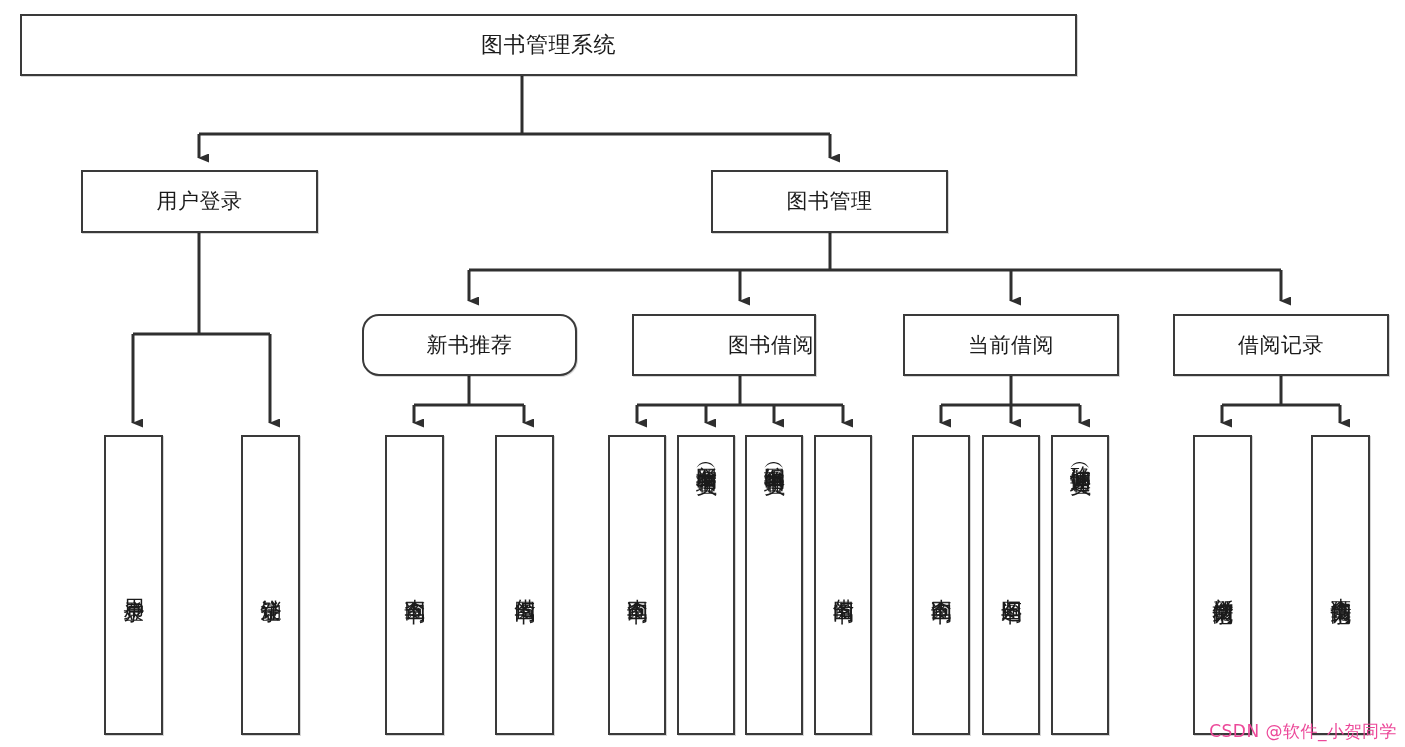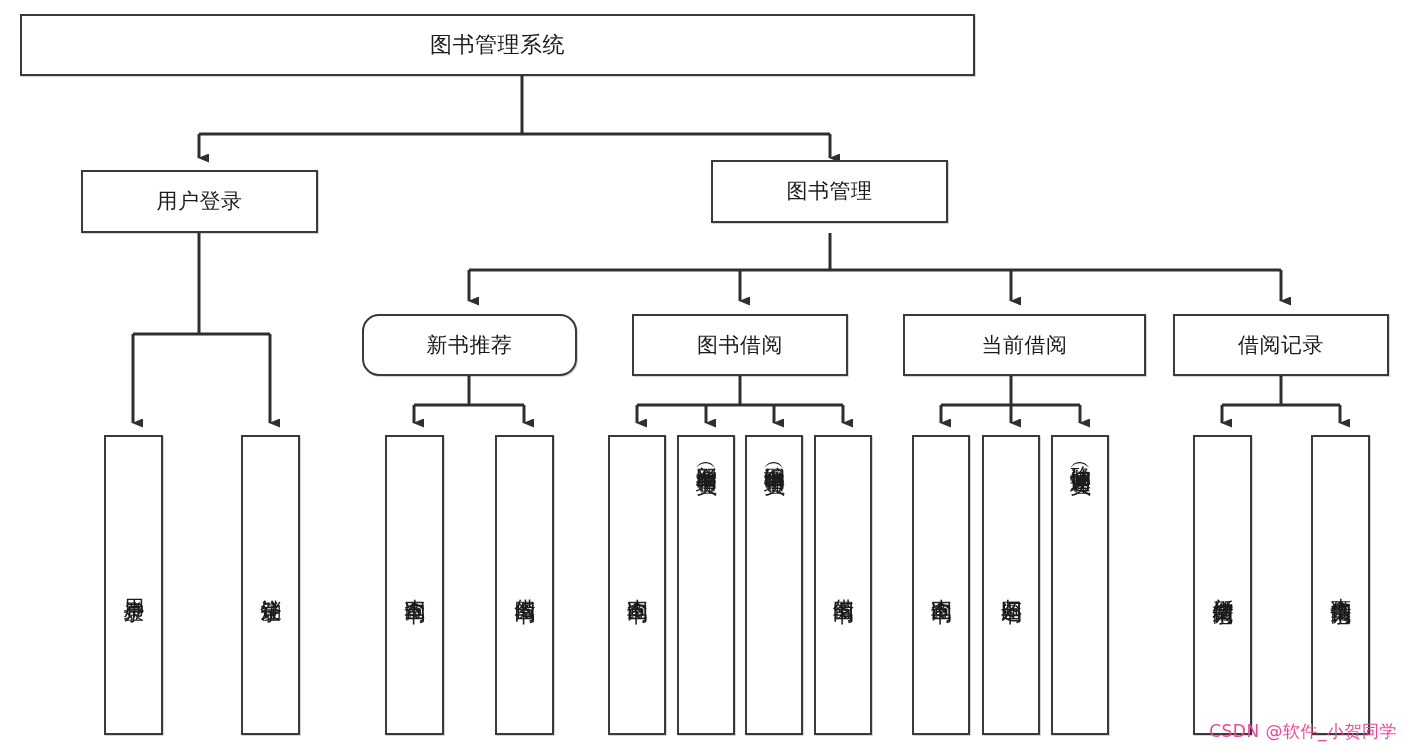--- a/index.html
+++ b/index.html
@@ -127,7 +127,7 @@
     </g>
   </svg>
 
-  <div class="node root" style="left:20px; top:14px; width:955px; height:62px;">
+  <div class="node root" style="left:20px; top:14px; width:1057px; height:62px;">
     <span class="node-label">图书管理系统</span>
   </div>
 

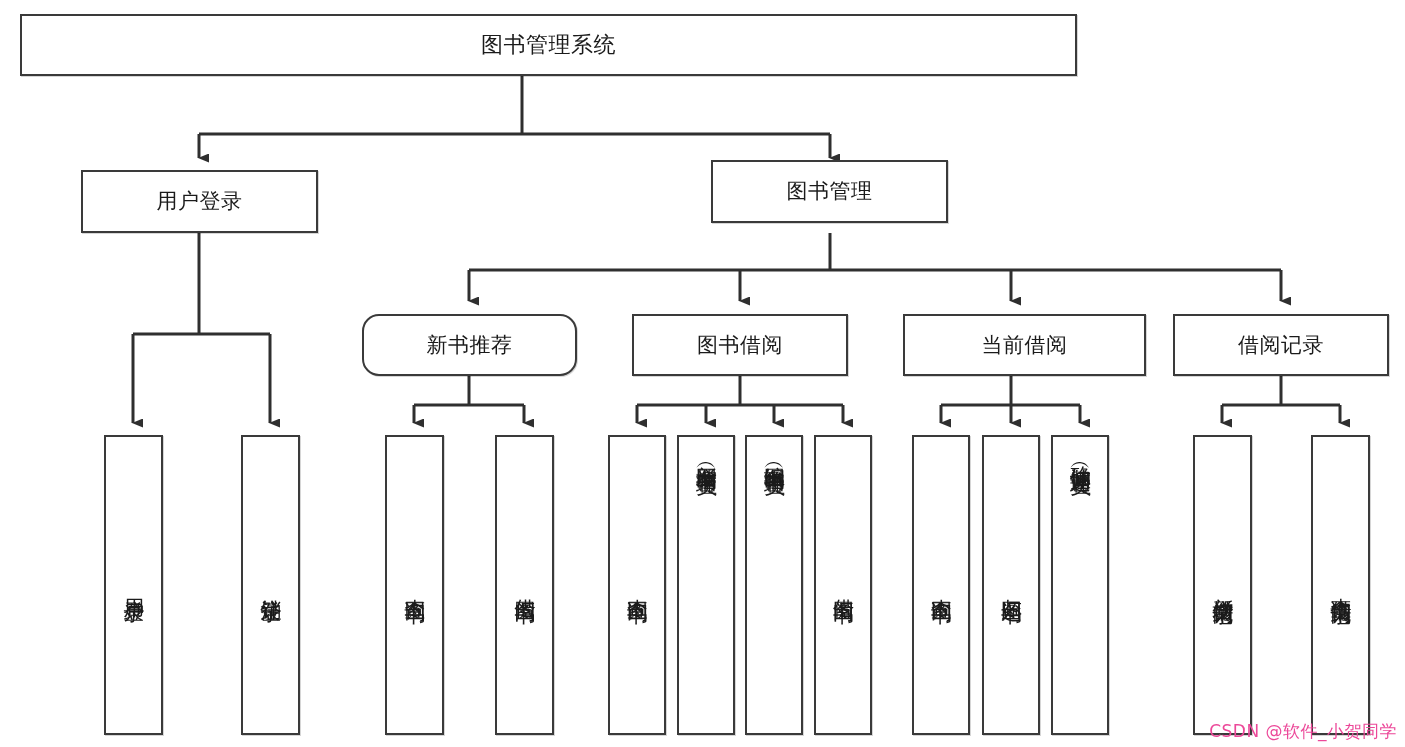--- a/index.html
+++ b/index.html
@@ -134,7 +134,7 @@
   <div class="node" style="left:81px; top:170px; width:237px; height:63px;">
     <span class="node-label">用户登录</span>
   </div>
-  <div class="node" style="left:711px; top:160px; width:237px; height:63px;">
+  <div class="node" style="left:711px; top:170px; width:237px; height:63px;">
     <span class="node-label">图书管理</span>
   </div>
 

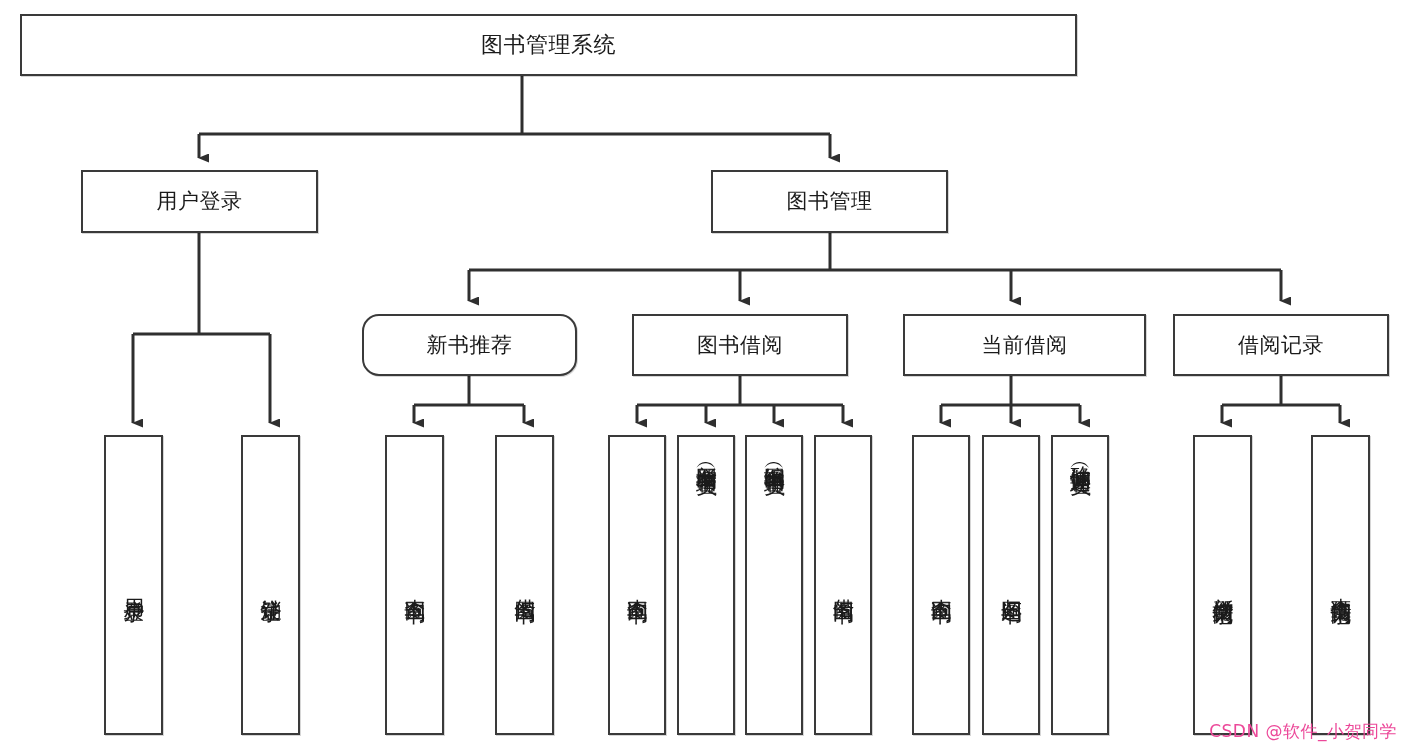--- a/index.html
+++ b/index.html
@@ -141,7 +141,7 @@
   <div class="node" style="left:362px; top:314px; width:215px; height:62px;border-radius:17px;">
     <span class="node-label">新书推荐</span>
   </div>
-  <div class="node" style="left:632px; top:314px; width:216px; height:62px;">
+  <div class="node" style="left:632px; top:314px; width:184px; height:62px;justify-content:flex-end;">
     <span class="node-label">图书借阅</span>
   </div>
   <div class="node" style="left:903px; top:314px; width:243px; height:62px;">

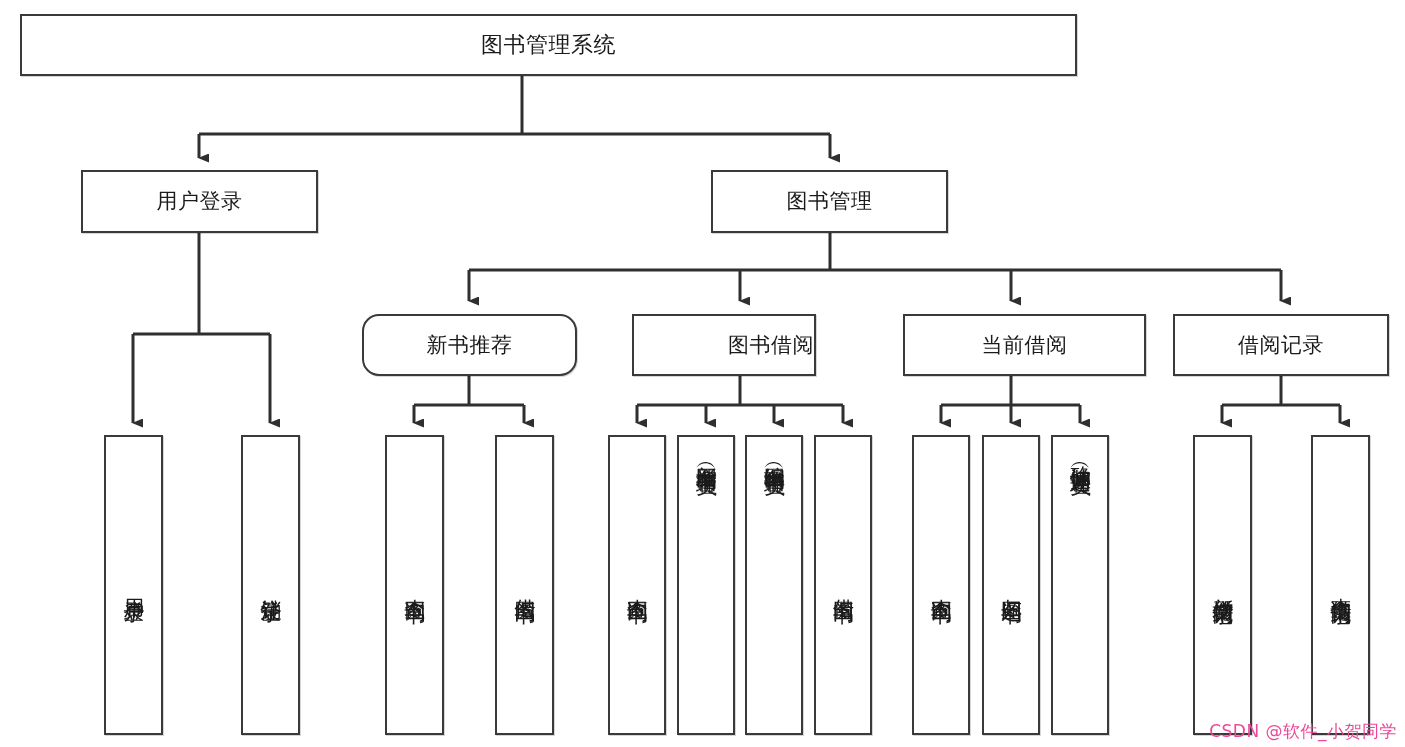--- a/index.html
+++ b/index.html
@@ -144,7 +144,7 @@
   <div class="node" style="left:632px; top:314px; width:184px; height:62px;justify-content:flex-end;">
     <span class="node-label">图书借阅</span>
   </div>
-  <div class="node" style="left:903px; top:314px; width:243px; height:62px;">
+  <div class="node" style="left:903px; top:314px; width:216px; height:62px;">
     <span class="node-label">当前借阅</span>
   </div>
   <div class="node" style="left:1173px; top:314px; width:216px; height:62px;align-items:center;">

